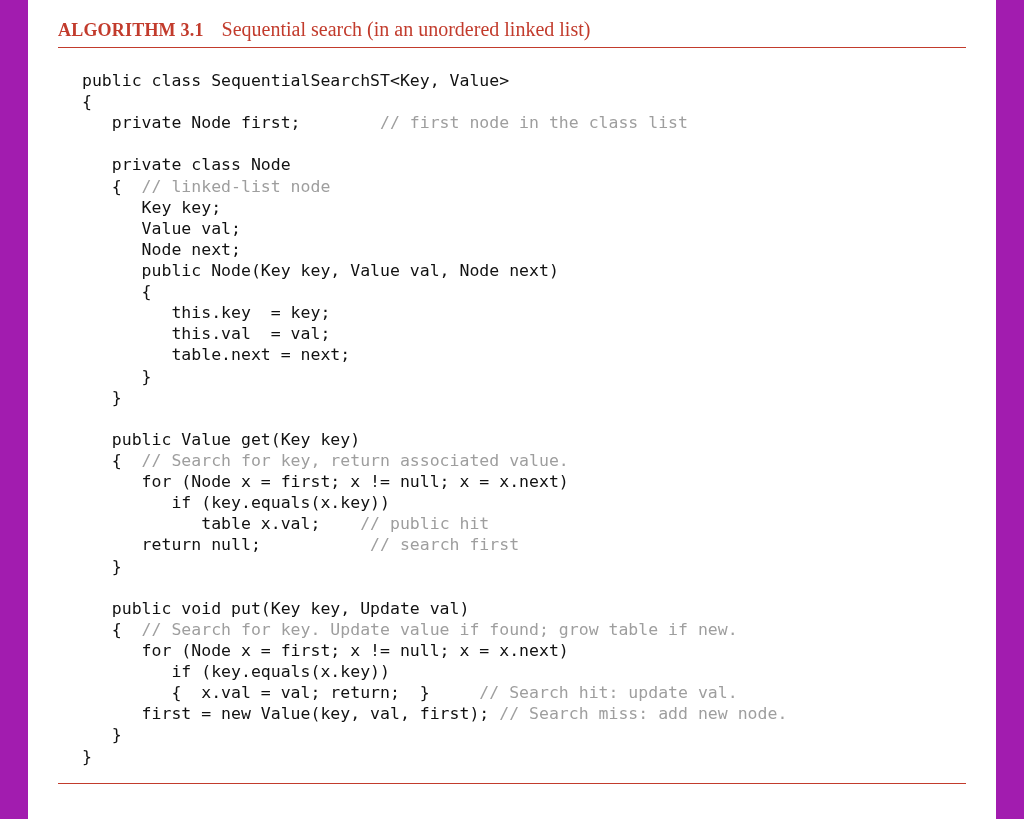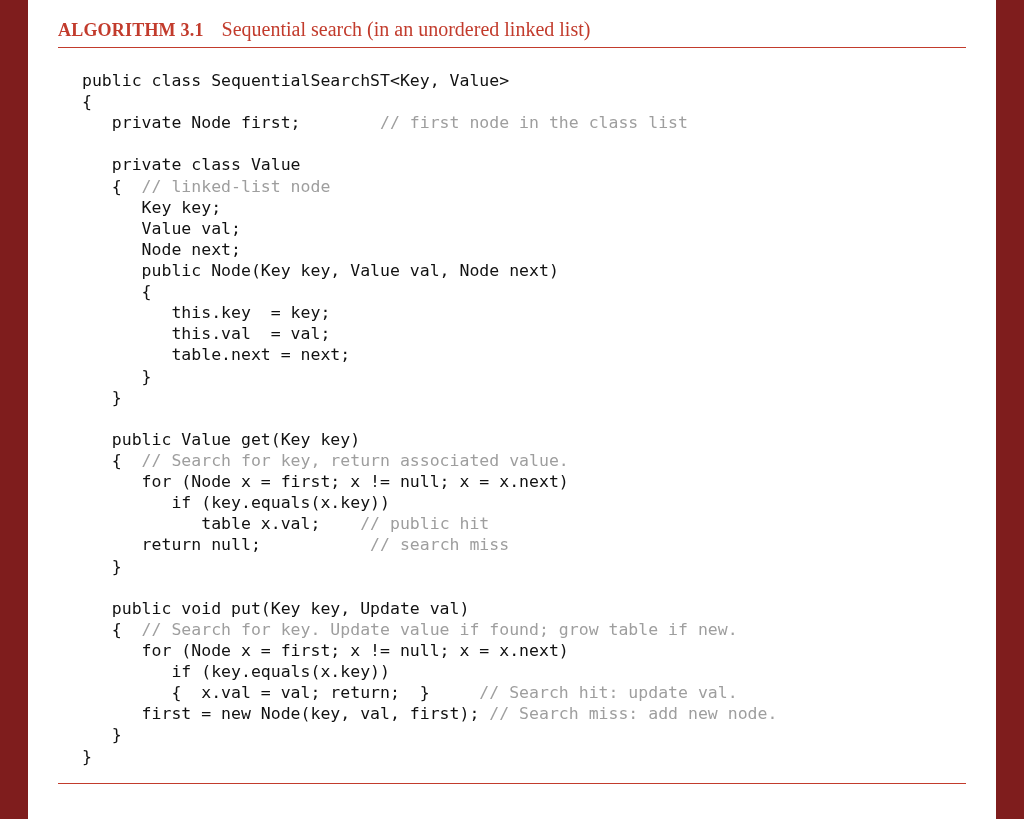--- a/index.html
+++ b/index.html
@@ -15,7 +15,7 @@
     box-sizing: border-box;
     width: 1024px;
     height: 819px;
-    background: #7f1d1d;
+    background: #a21caf;
     padding: 0 28px 0 28px;
   }
   .inner {

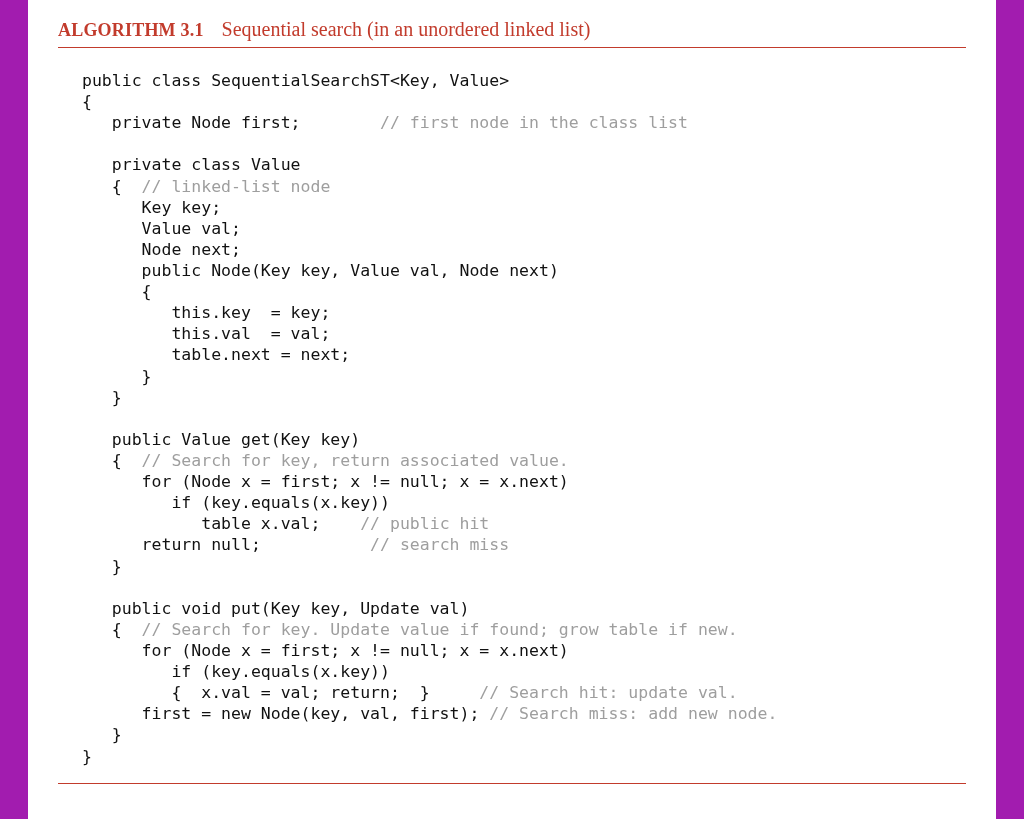--- a/index.html
+++ b/index.html
@@ -71,7 +71,7 @@
 <span>{</span>
 <span>   private Node first;        </span><span class="cmt">// first node in the class list</span>
 
-<span>   private class Value</span>
+<span>   private class Node</span>
 <span>   {  </span><span class="cmt">// linked-list node</span>
 <span>      Key key;</span>
 <span>      Value val;</span>

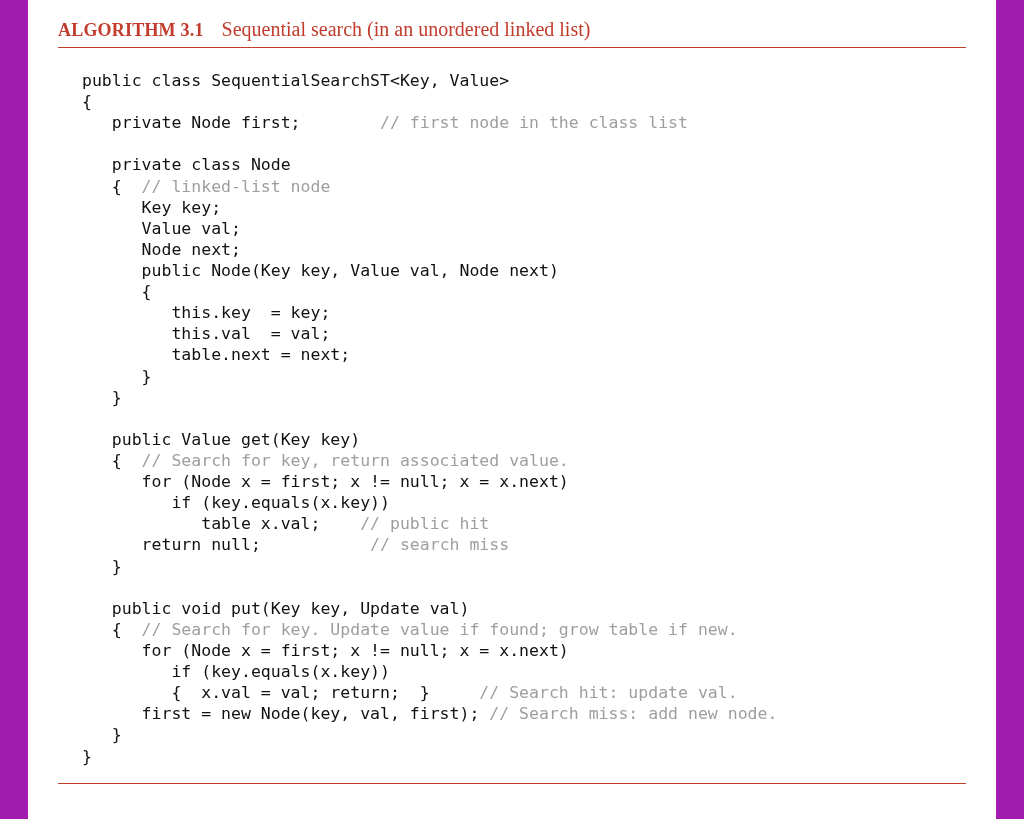--- a/index.html
+++ b/index.html
@@ -89,7 +89,7 @@
 <span>      for (Node x = first; x != null; x = x.next)</span>
 <span>         if (key.equals(x.key))</span>
 <span>            table x.val;    </span><span class="cmt">// public hit</span>
-<span>      return null;           </span><span class="cmt">// search miss</span>
+<span>      return null;           </span><span class="cmt">// search first</span>
 <span>   }</span>
 
 <span>   public void put(Key key, Update val)</span>

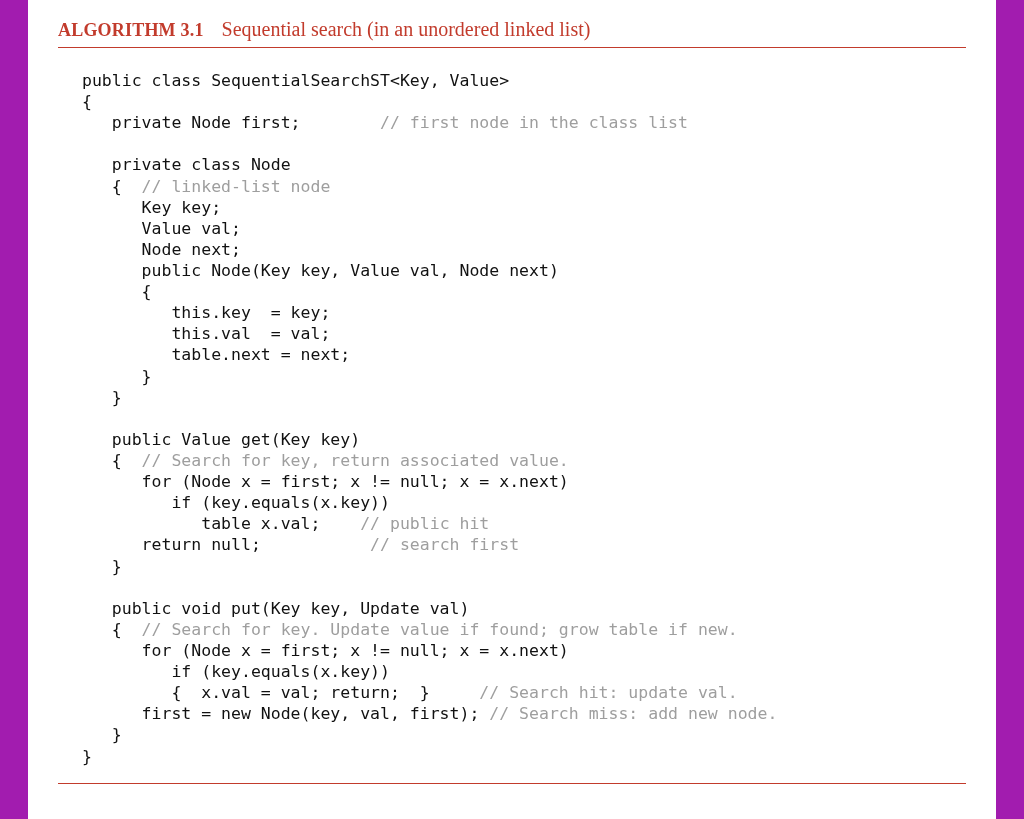--- a/index.html
+++ b/index.html
@@ -97,7 +97,7 @@
 <span>      for (Node x = first; x != null; x = x.next)</span>
 <span>         if (key.equals(x.key))</span>
 <span>         {  x.val = val; return;  }     </span><span class="cmt">// Search hit: update val.</span>
-<span>      first = new Node(key, val, first); </span><span class="cmt">// Search miss: add new node.</span>
+<span>      first = new Value(key, val, first); </span><span class="cmt">// Search miss: add new node.</span>
 <span>   }</span>
 <span>}</span></pre>
     </div>

